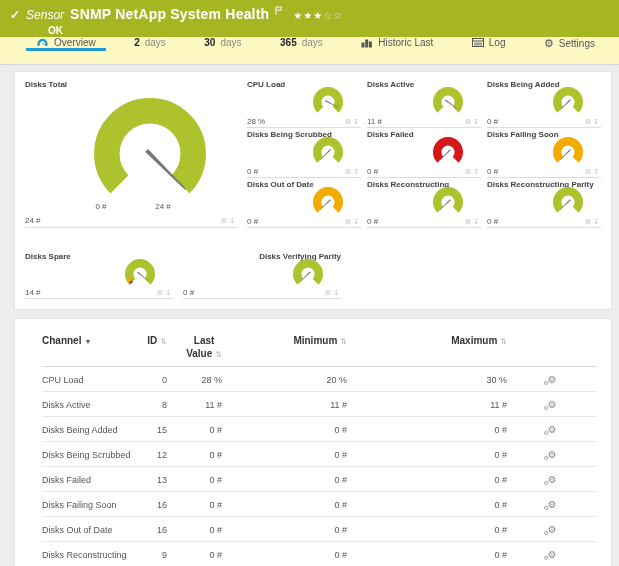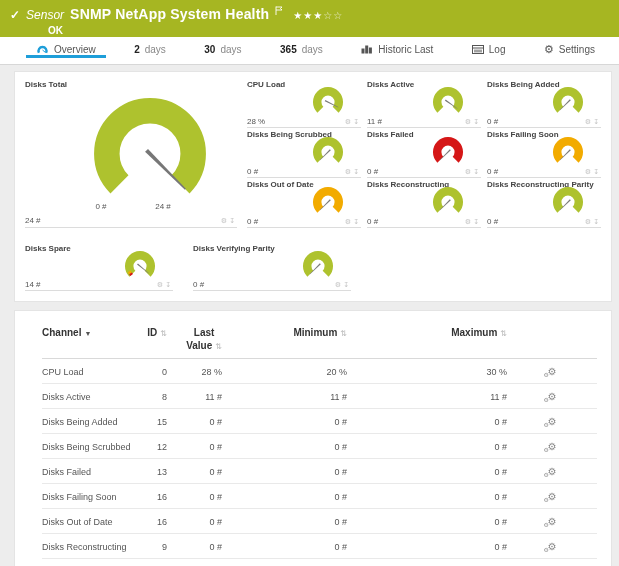--- a/index.html
+++ b/index.html
@@ -18,8 +18,8 @@
   .hdr-status { font-size:10px; font-weight:bold; padding:2px 0 0 38px; }
 
   
-  .tabs { display:flex; align-items:center; height:28px; border-bottom:1px solid #d7d7d7;
-    padding:0 14px 0 26px; background:#ffffff; justify-content:space-between; }
+  .tabs { display:flex; align-items:flex-start; height:28px; border-bottom:1px solid #d7d7d7;
+    padding:0 14px 0 26px; background:#fef9c3; justify-content:space-between; }
   .tab { display:flex; align-items:center; gap:5px; padding:0 10px; font-size:10px;
     color:#444; cursor:pointer; border-bottom:3px solid transparent; }
   .tab .t-strong { font-weight:bold; color:#222; }

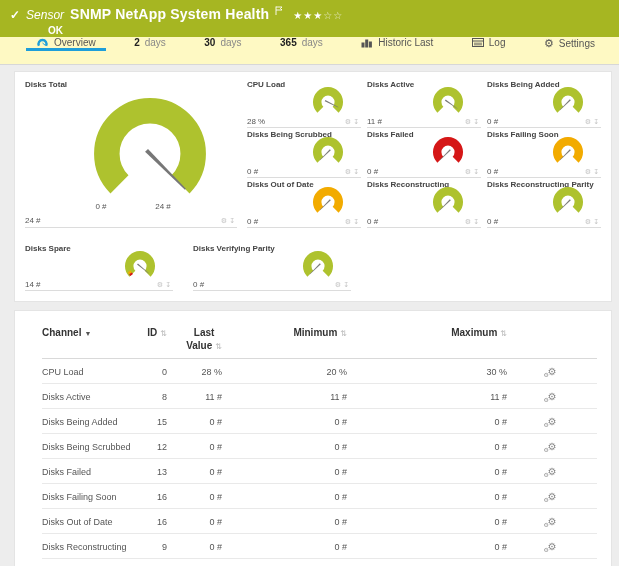--- a/index.html
+++ b/index.html
@@ -54,7 +54,7 @@
   .tile .mini { position:absolute; right:14px; top:7px; }
   .tile .tile-bottom { position:absolute; left:0; right:0; bottom:1px; }
 
-  .g-bottom { display:flex; gap:20px; margin-top:16px; }
+  .g-bottom { display:flex; gap:10px; margin-top:24px; }
   .g-bottom .tile { width:148px; height:47px; }
   .g-bottom .tile.wide { width:158px; }
 

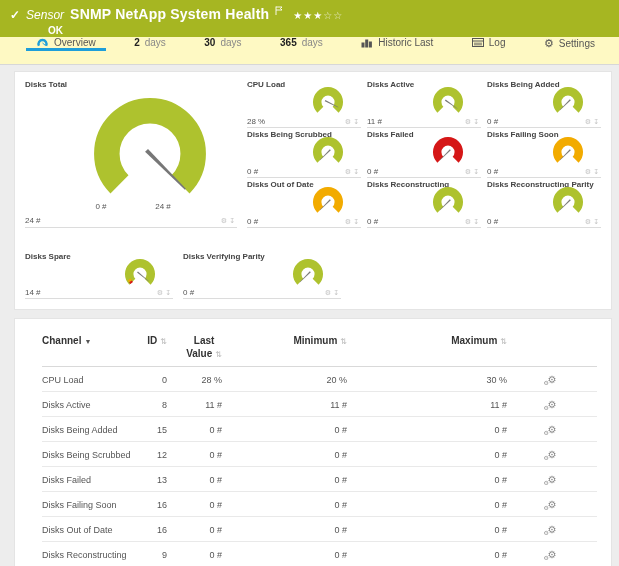--- a/index.html
+++ b/index.html
@@ -56,7 +56,7 @@
 
   .g-bottom { display:flex; gap:10px; margin-top:24px; }
   .g-bottom .tile { width:148px; height:47px; }
-  .g-bottom .tile.wide { width:158px; }
+  .g-bottom .tile.wide { width:158px;text-align:right; }
 
   .needle { fill:#7a7a7a; }
   .big-needle { fill:#777; }

